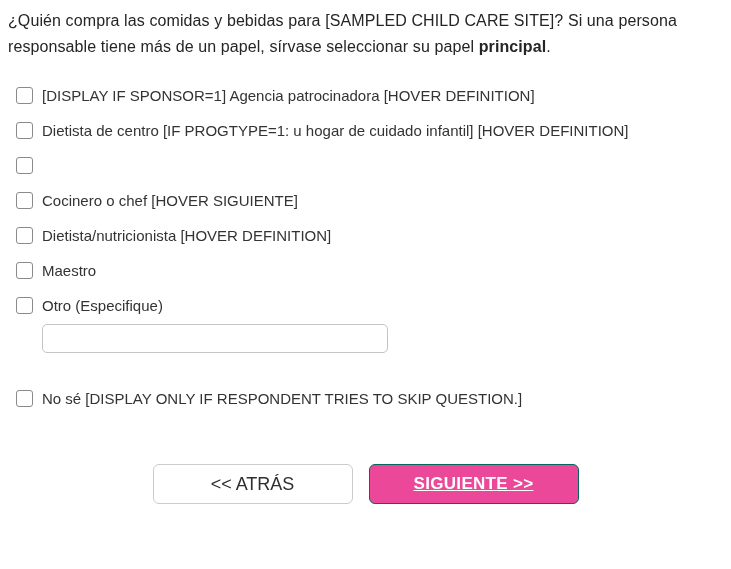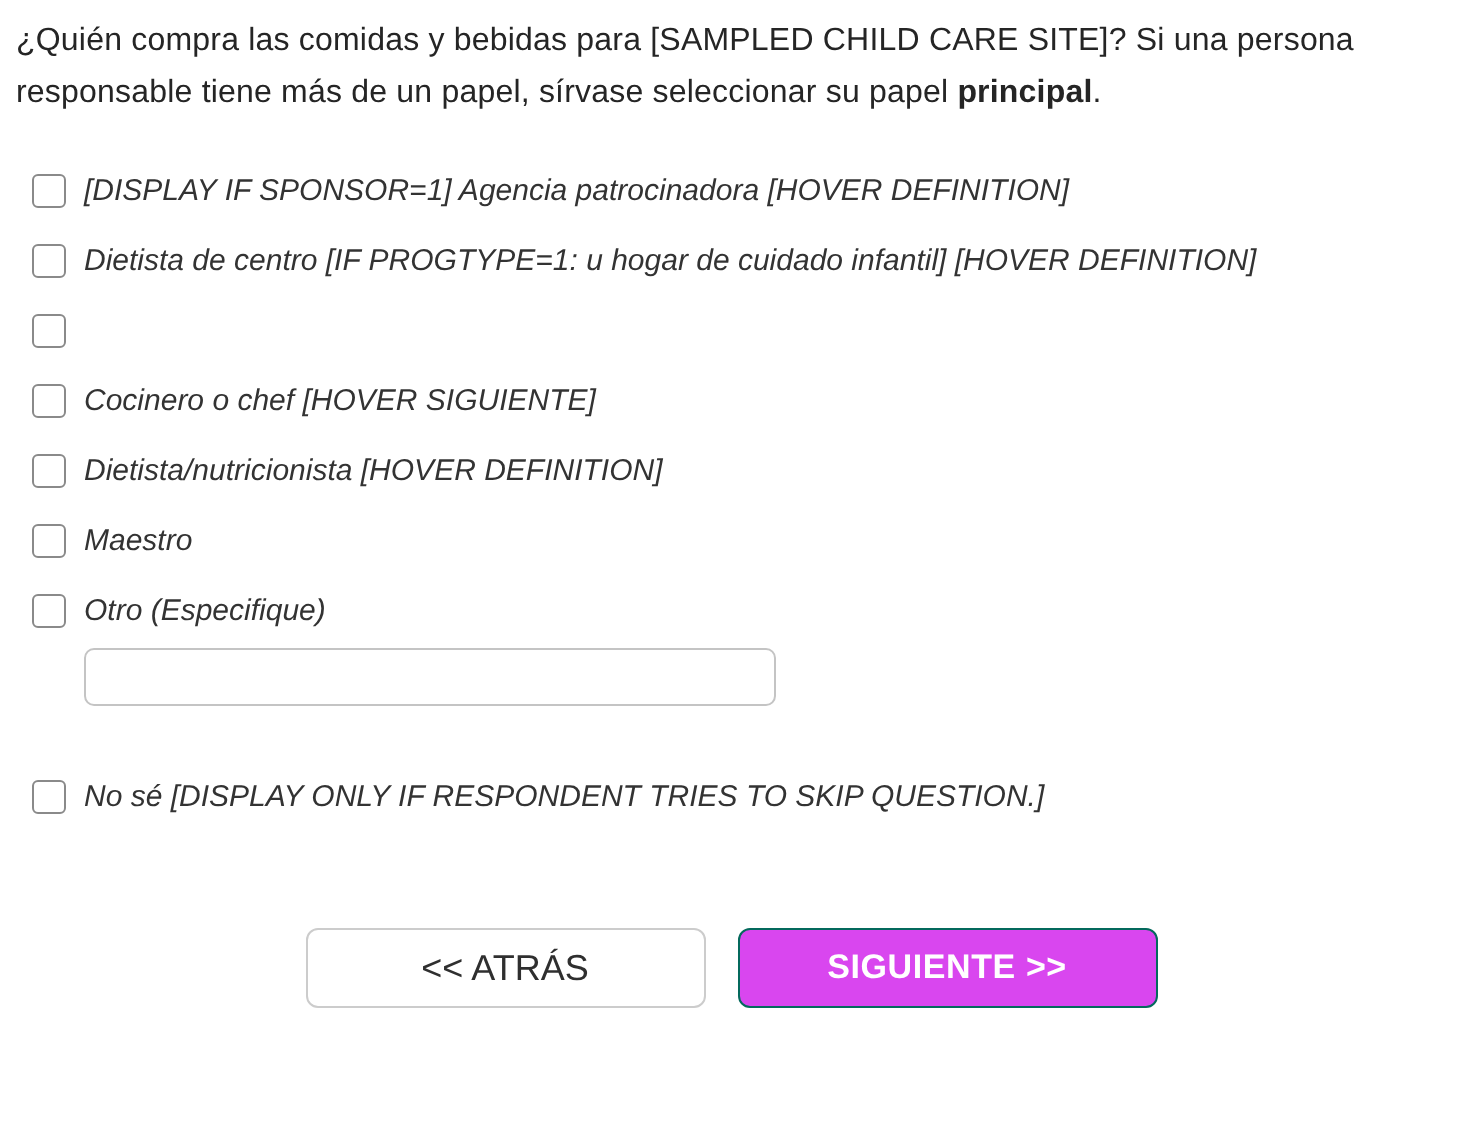--- a/index.html
+++ b/index.html
@@ -35,7 +35,6 @@
     gap: 9px;
     height: 17px;
     margin-bottom: 18px;
-    font-style: italic;
   }
   .cb {
     width: 17px;

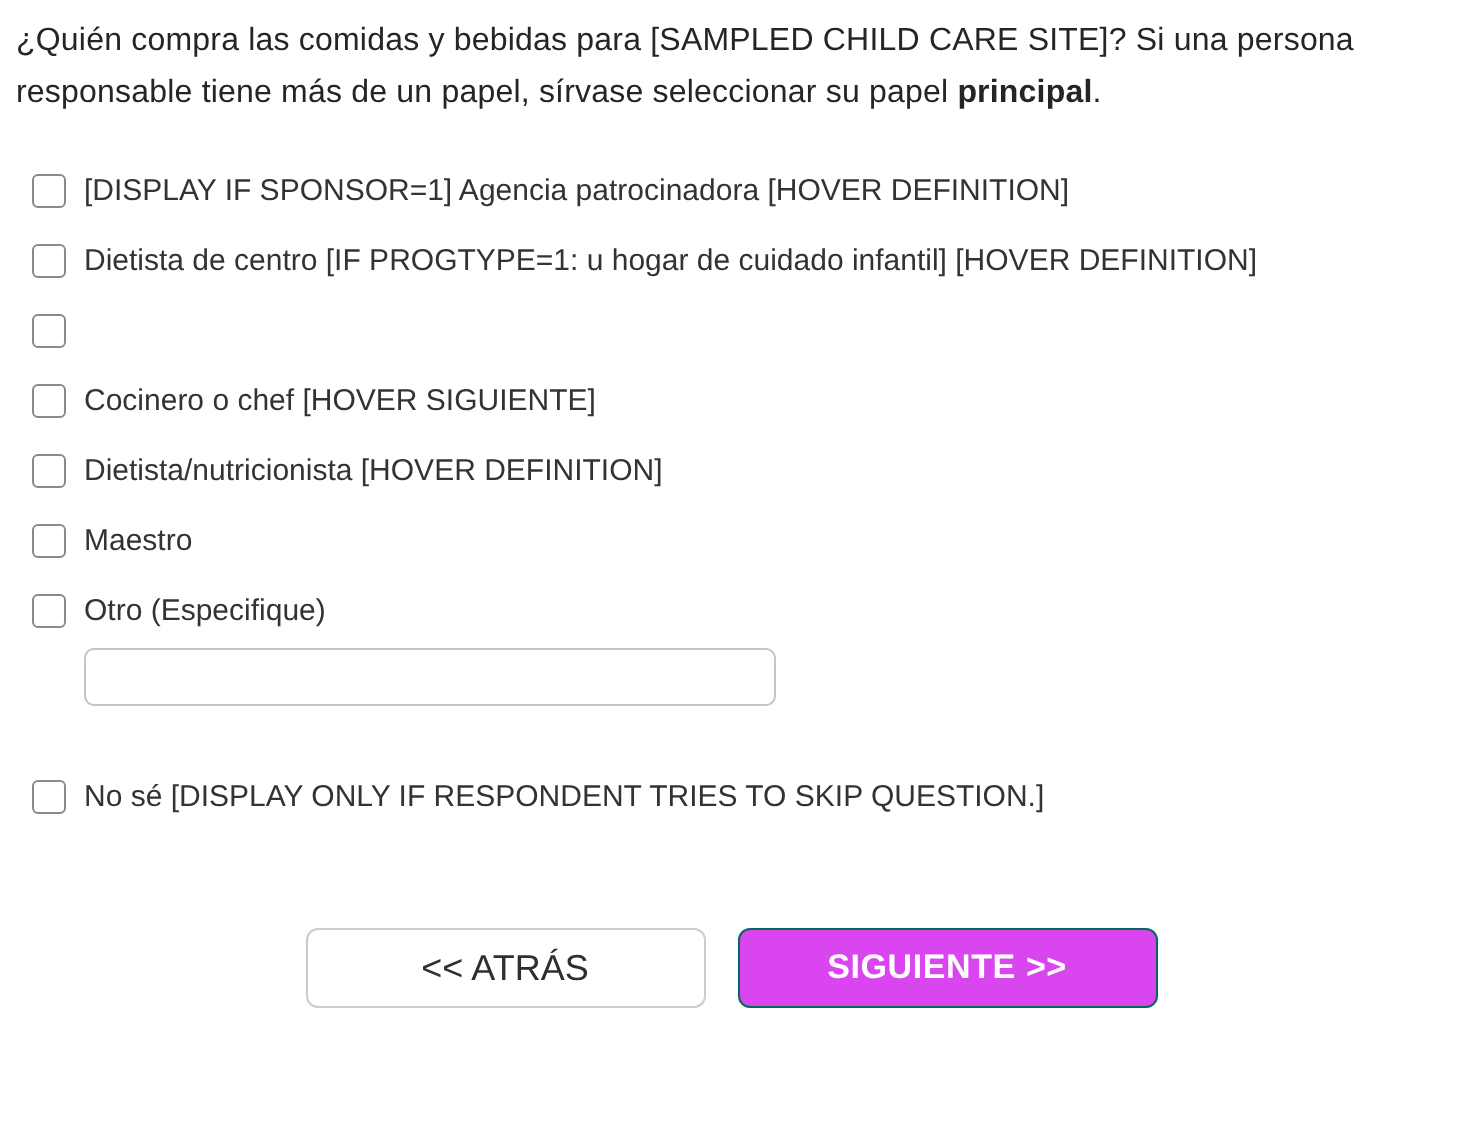--- a/index.html
+++ b/index.html
@@ -97,12 +97,13 @@
   }
   .btn-next {
     width: 210px;
-    background: #d946ef;
+    background: #ec4899;
     border: 1px solid #04695C;
     color: #ffffff;
     font-size: 17px;
     font-weight: 700;
     letter-spacing: 0.3px;
+    text-decoration: underline;
   }
 </style>
 </head>

